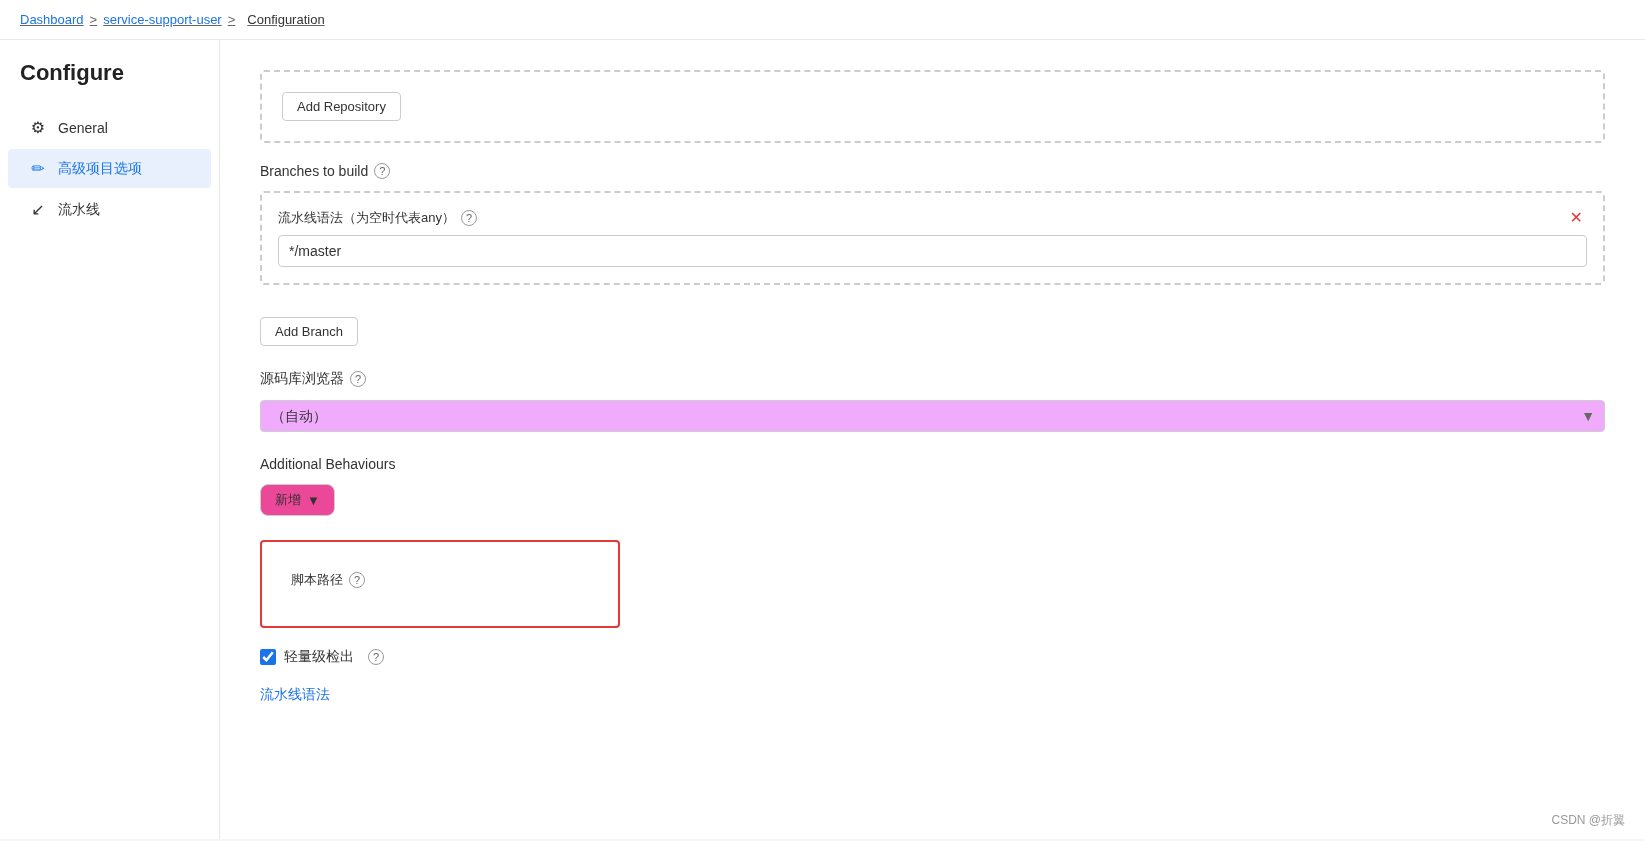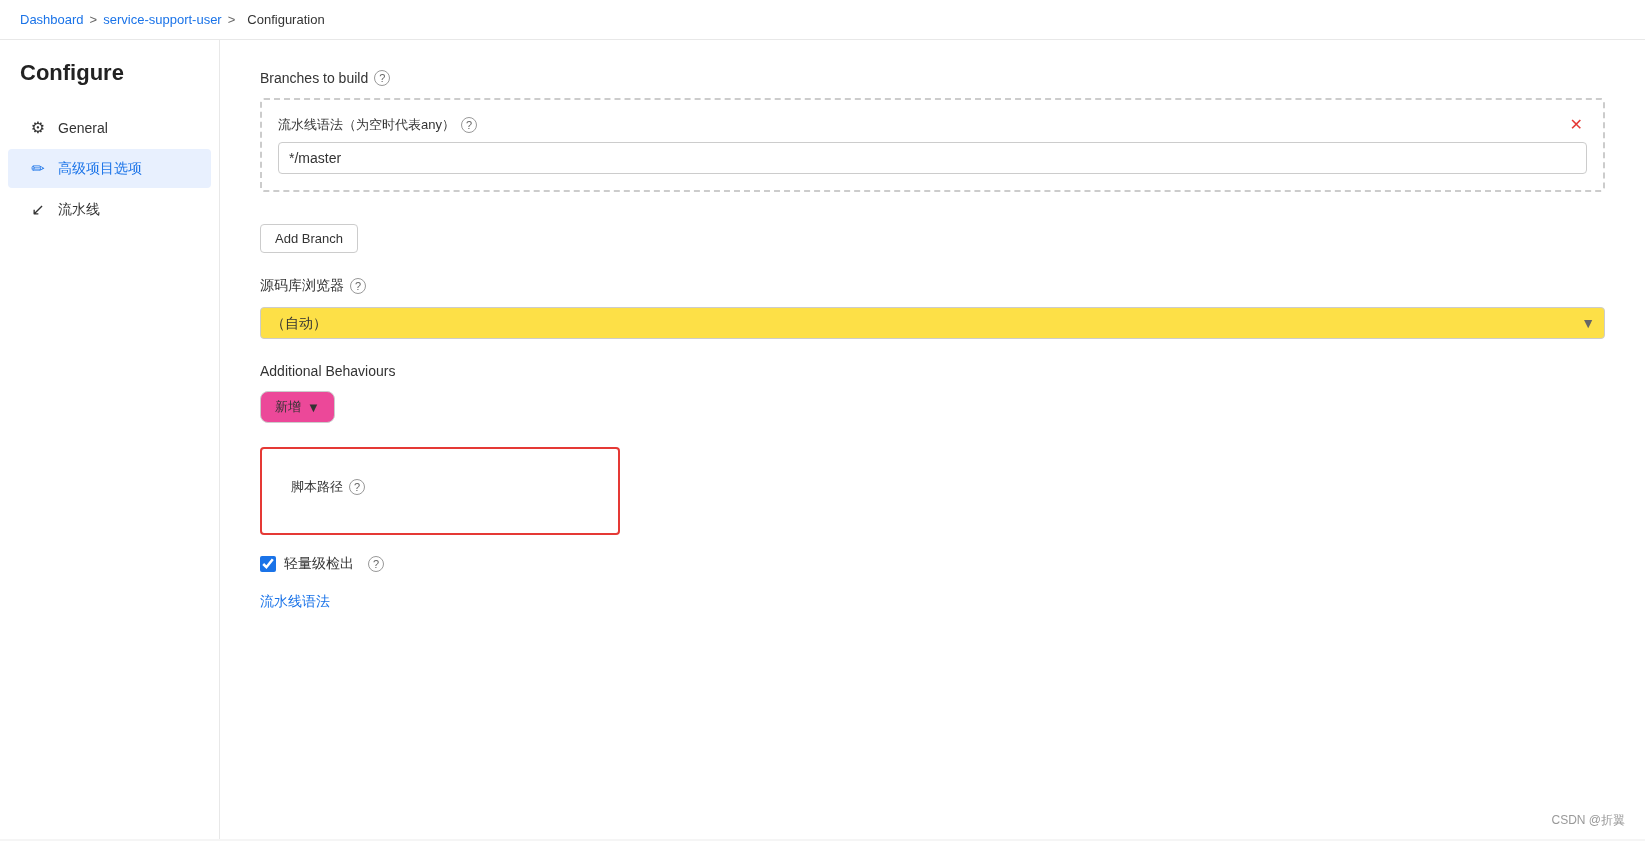--- a/index.html
+++ b/index.html
@@ -17,6 +17,7 @@
       border-bottom: 1px solid #e8e8e8;
       font-size: 13px;
       color: #666;
+      text-decoration: underline;
     }
     .breadcrumb span { color: #666; margin: 0 6px; }
     .breadcrumb a { color: #1a73e8; text-decoration: none; }

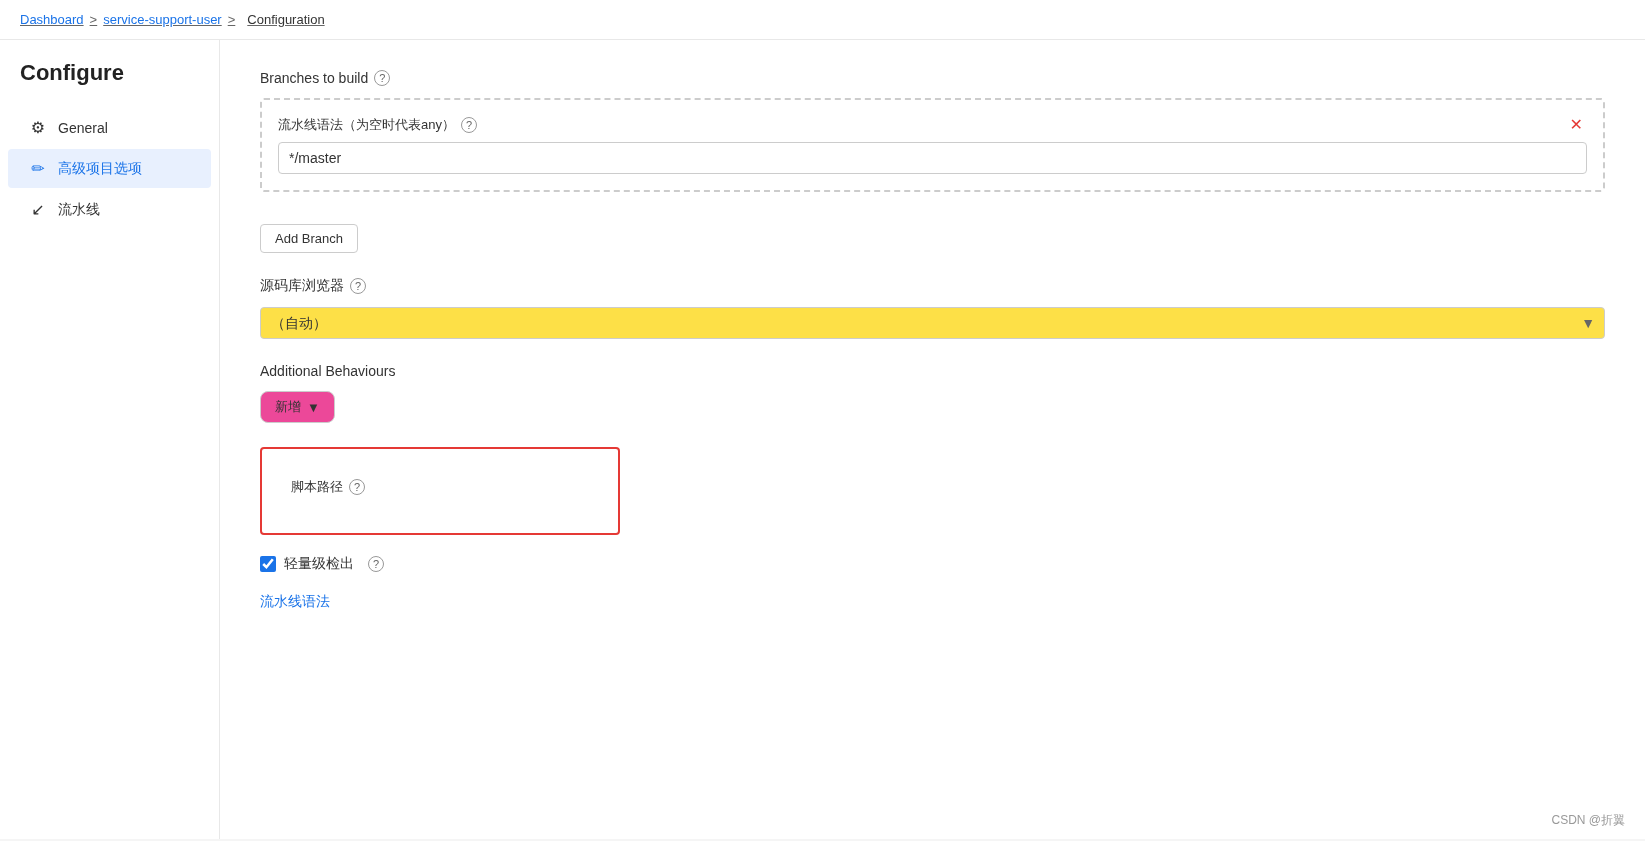--- a/index.html
+++ b/index.html
@@ -290,6 +290,9 @@
 
   <div class="main-content">
     
+    <div class="dashed-box">
+      <button class="add-repo-btn">Add Repository</button>
+    </div>
 
     
     <div class="section">

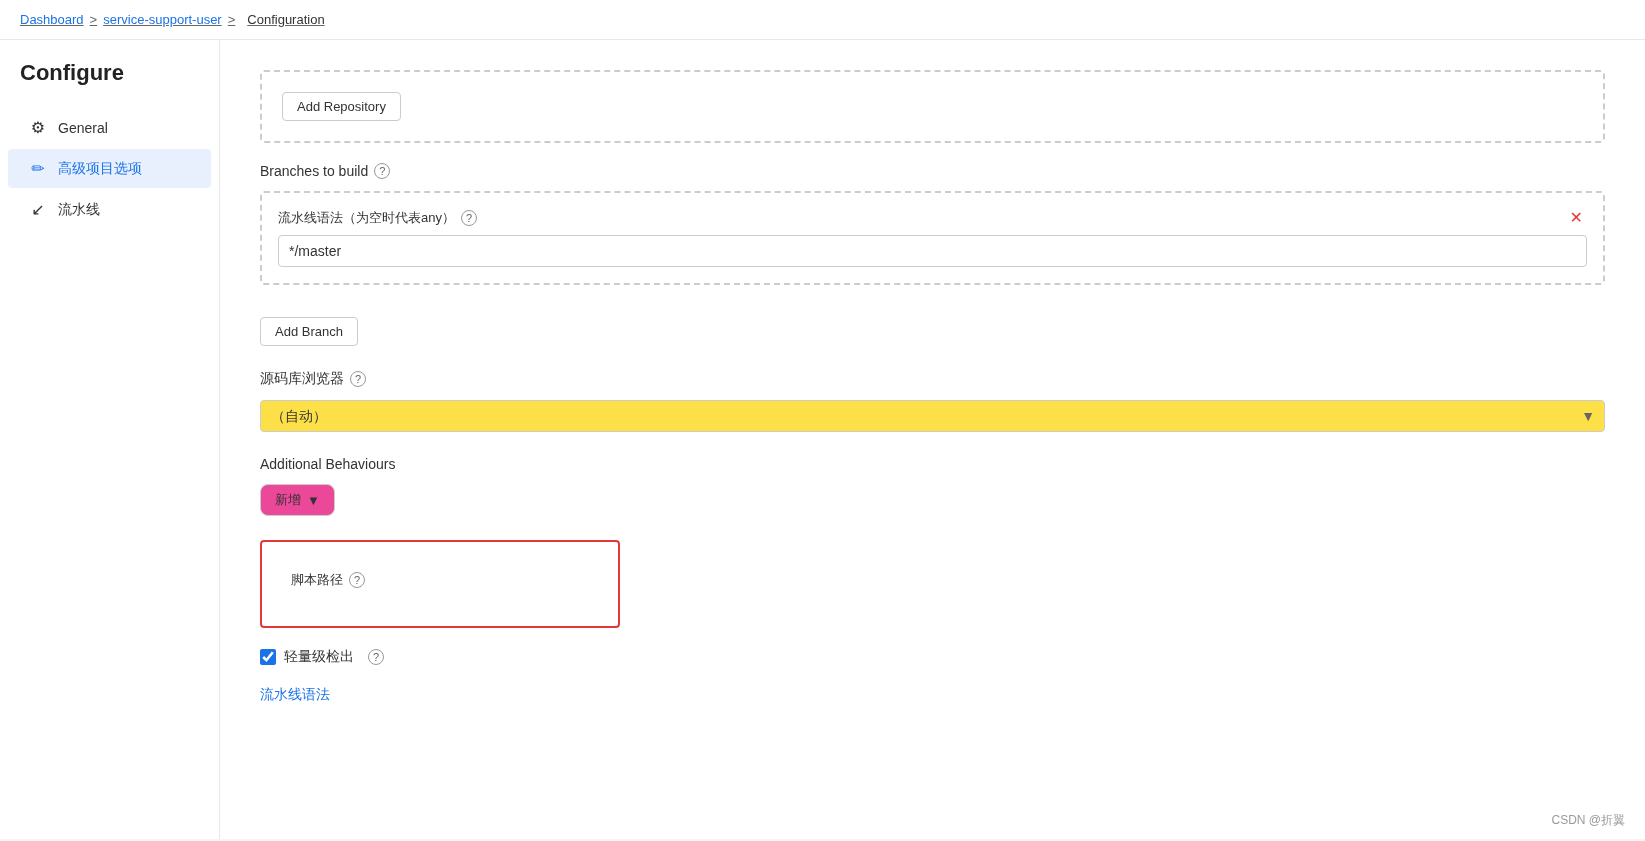--- a/index.html
+++ b/index.html
@@ -156,7 +156,7 @@
       border-radius: 4px;
       font-size: 14px;
       color: #333;
-      background: #fde047;
+      background: #f0abfc;
       appearance: none;
       cursor: pointer;
       outline: none;

